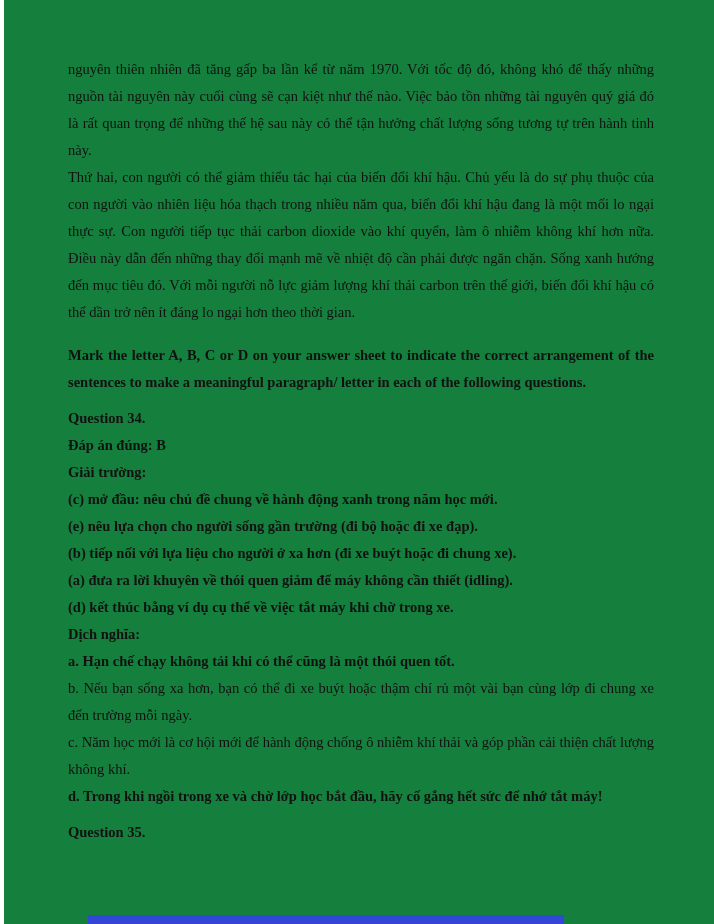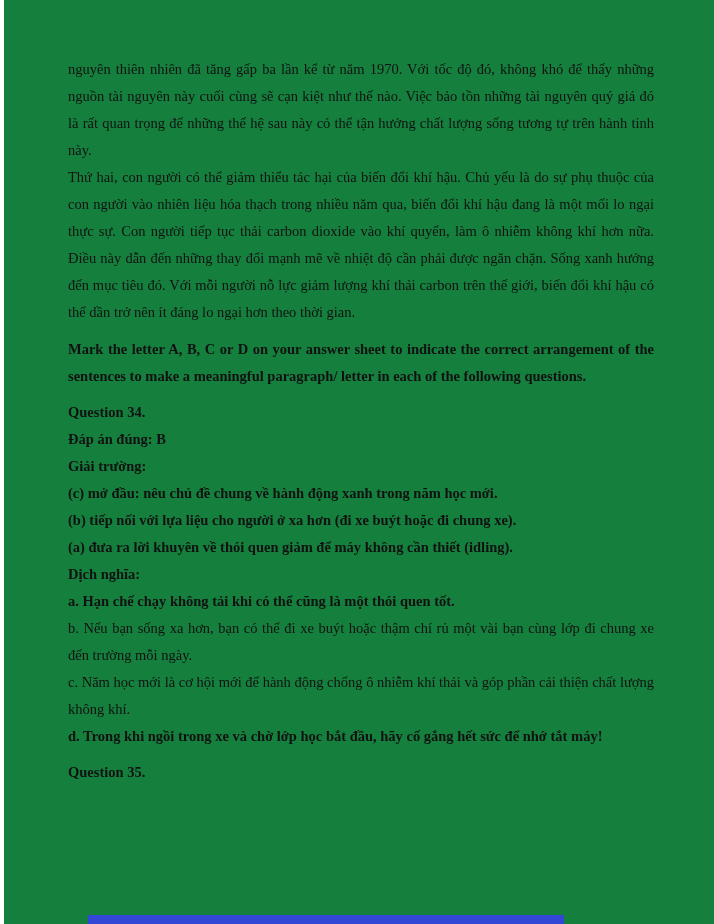--- a/index.html
+++ b/index.html
@@ -40,7 +40,7 @@
     margin-top: 9px;
   }
   .doc p.gap-above {
-    margin-top: 10px;
+    margin-top: 16px;
   }
   .footer-bar {
     position: absolute;

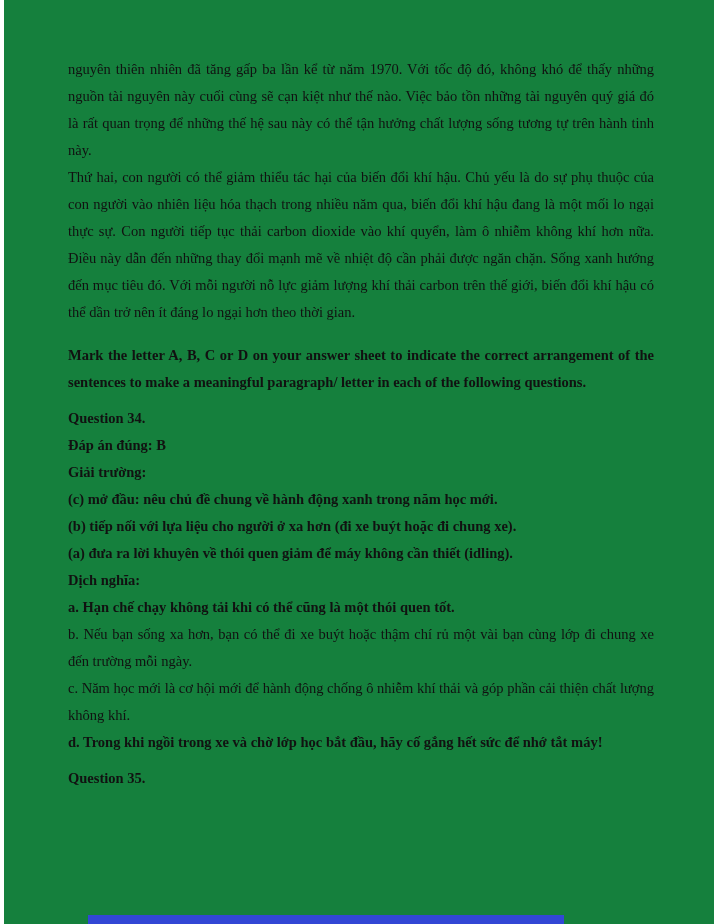--- a/index.html
+++ b/index.html
@@ -63,6 +63,7 @@
     <p class="single">Đáp án đúng: B</p>
     <p class="single">Giải trường:</p>
     <p class="single">(c) mở đầu: nêu chủ đề chung về hành động xanh trong năm học mới.</p>
+    <p class="single">(e) nêu lựa chọn cho người sống gần trường (đi bộ hoặc đi xe đạp).</p>
     <p class="single">(b) tiếp nối với lựa liệu cho người ở xa hơn (đi xe buýt hoặc đi chung xe).</p>
     <p class="single">(a) đưa ra lời khuyên về thói quen giảm để máy không cần thiết (idling).</p>
     <p class="single">Dịch nghĩa:</p>

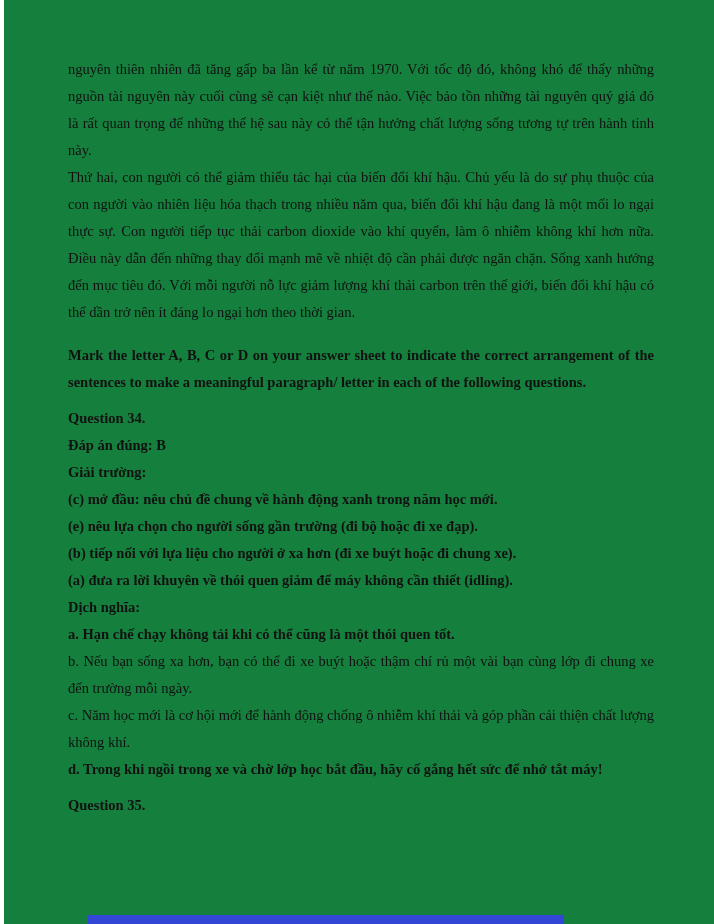--- a/index.html
+++ b/index.html
@@ -66,6 +66,7 @@
     <p class="single">(e) nêu lựa chọn cho người sống gần trường (đi bộ hoặc đi xe đạp).</p>
     <p class="single">(b) tiếp nối với lựa liệu cho người ở xa hơn (đi xe buýt hoặc đi chung xe).</p>
     <p class="single">(a) đưa ra lời khuyên về thói quen giảm để máy không cần thiết (idling).</p>
+    <p class="single">(d) kết thúc bằng ví dụ cụ thể về việc tắt máy khi chờ trong xe.</p>
     <p class="single">Dịch nghĩa:</p>
     <p class="single">a. Hạn chế chạy không tải khi có thể cũng là một thói quen tốt.</p>
     <p>b. Nếu bạn sống xa hơn, bạn có thể đi xe buýt hoặc thậm chí rủ một vài bạn cùng lớp đi chung xe đến trường mỗi ngày.</p>

